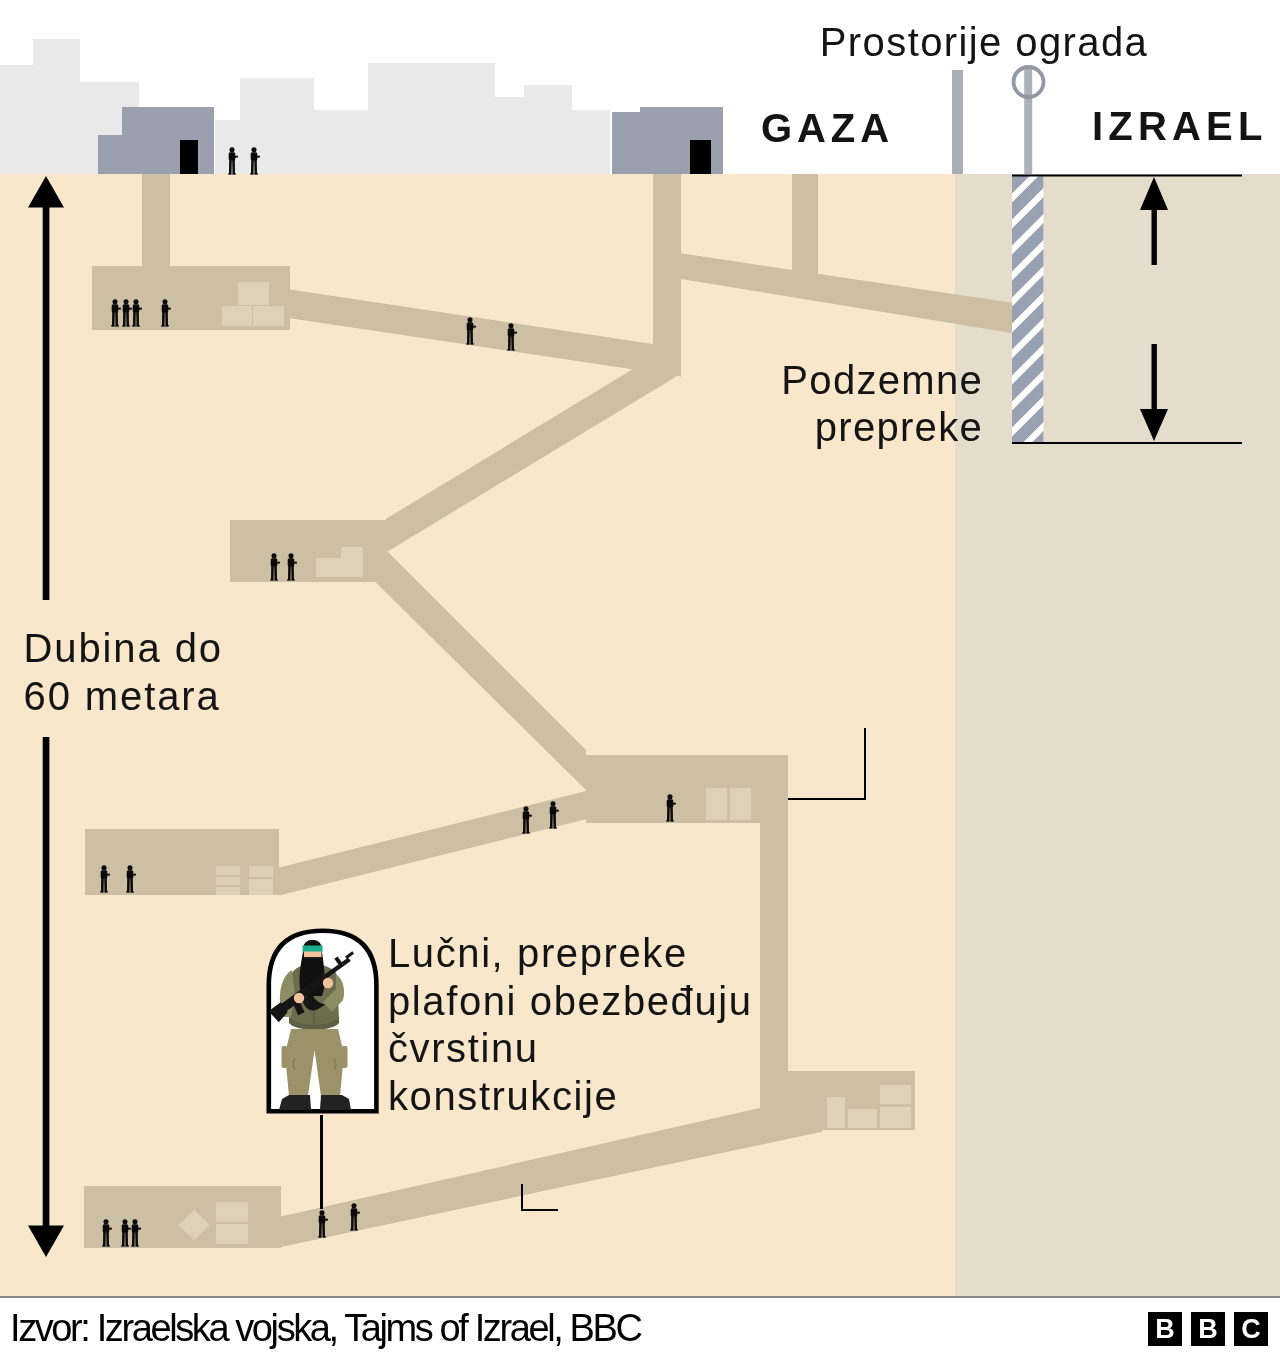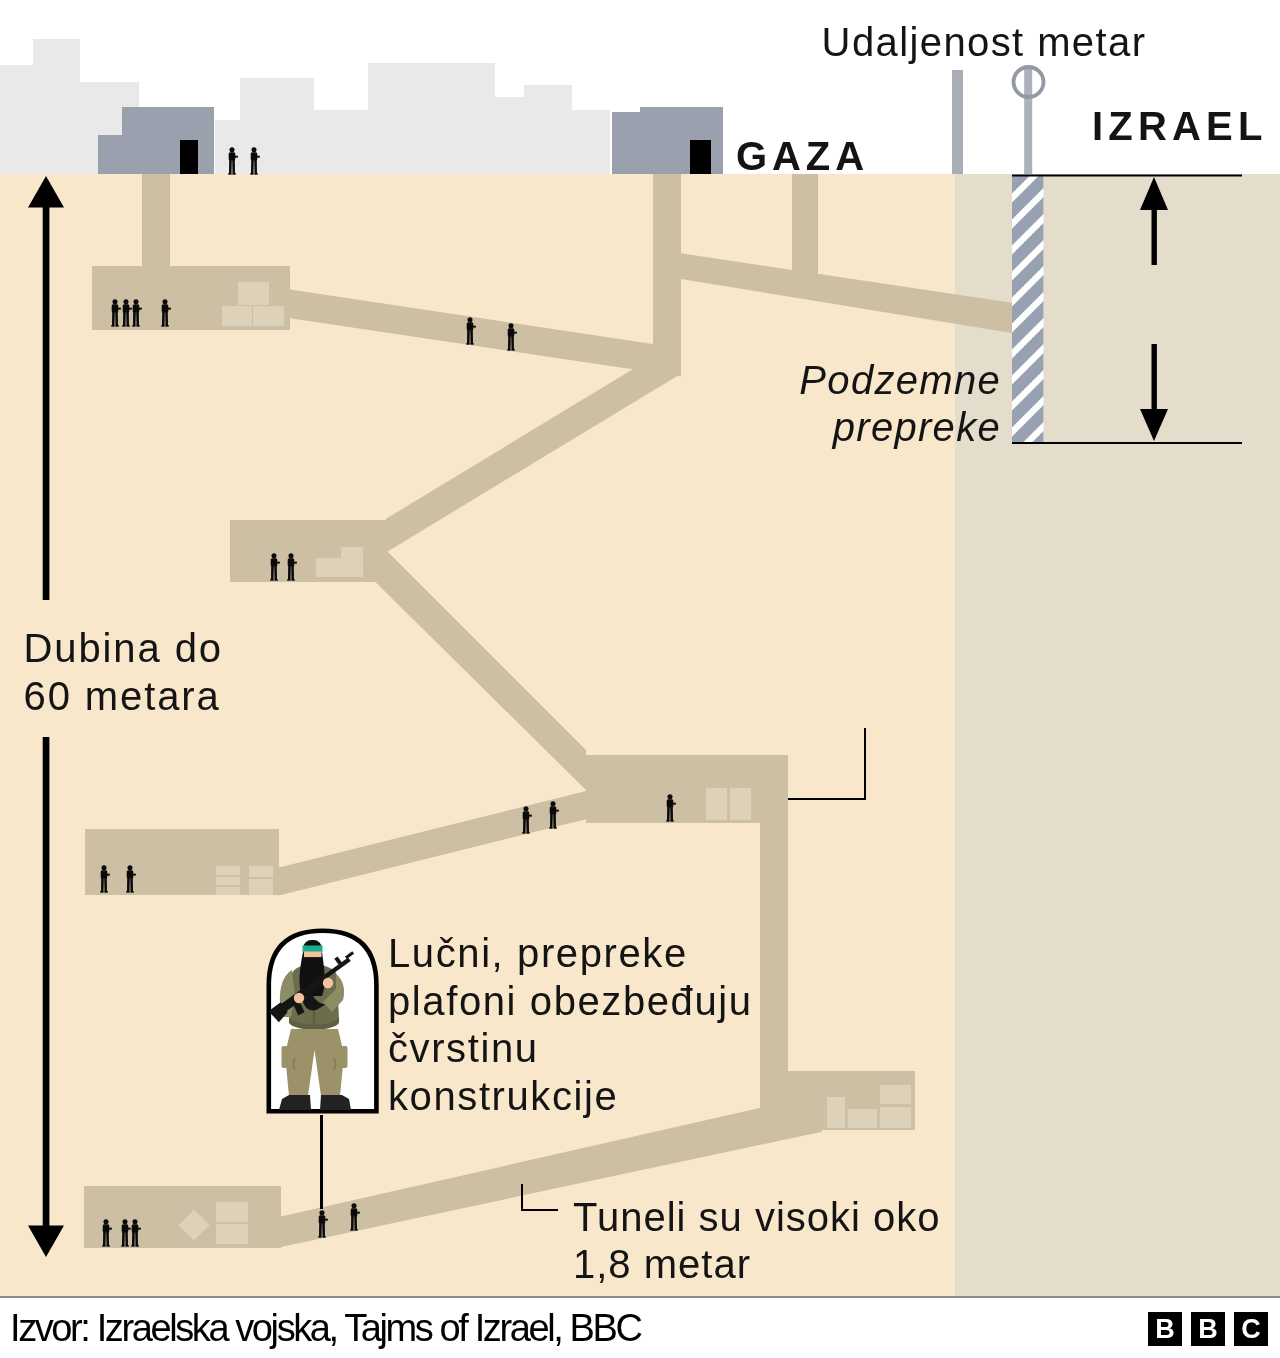--- a/index.html
+++ b/index.html
@@ -285,7 +285,7 @@
     </g>
   </svg>
 
-  <div class="txt" style="left:984px;top:19.4px;letter-spacing:1.4px;transform:translateX(-50%);">Udaljenost metar</div>
+  <div class="txt" style="left:984px;top:19.4px;letter-spacing:1.4px;transform:translateX(-50%);">Prostorije ograda</div>
 
   <div class="txt b" style="left:736px;top:105.4px;letter-spacing:4.9px;margin-top:28px;">GAZA</div>
 

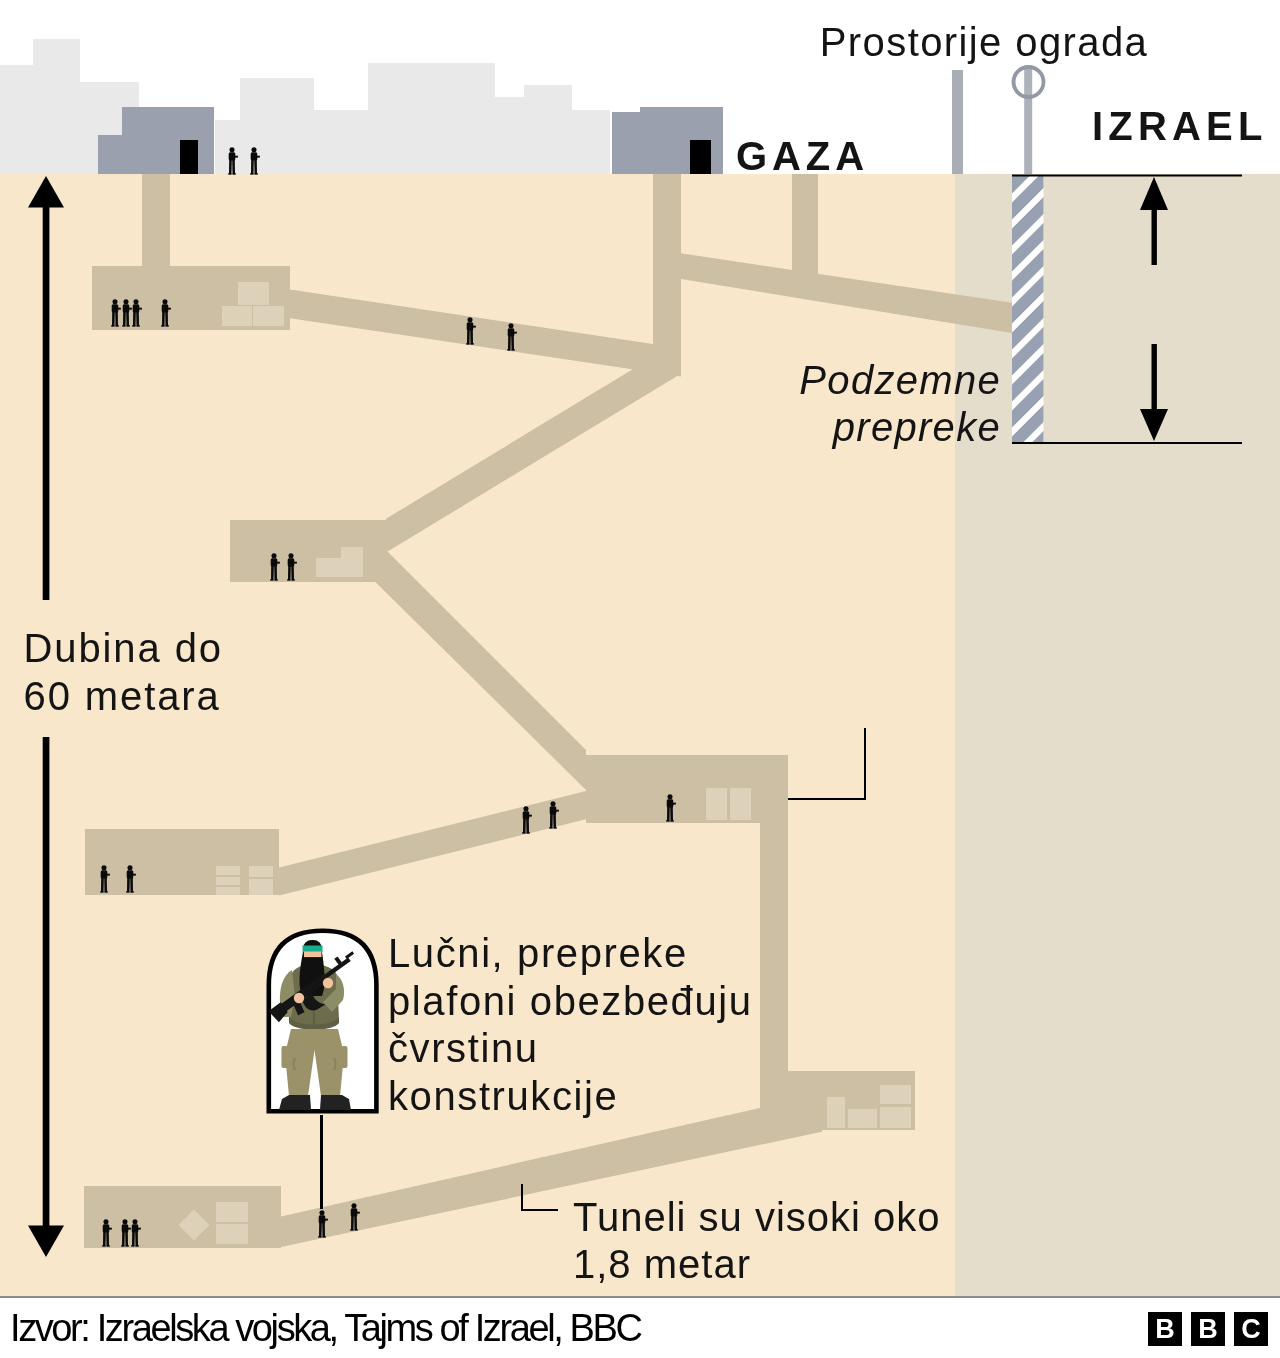--- a/index.html
+++ b/index.html
@@ -287,7 +287,7 @@
 
   <div class="txt" style="left:984px;top:19.4px;letter-spacing:1.4px;transform:translateX(-50%);">Prostorije ograda</div>
 
-  <div class="txt b" style="left:736px;top:105.4px;letter-spacing:4.9px;margin-top:28px;">GAZA</div>
+  <div class="txt b" style="left:761px;top:105.4px;letter-spacing:4.9px;">GAZA</div>
 
   <div class="txt b" style="left:1092px;top:103px;letter-spacing:5.2px;">IZRAEL</div>
 

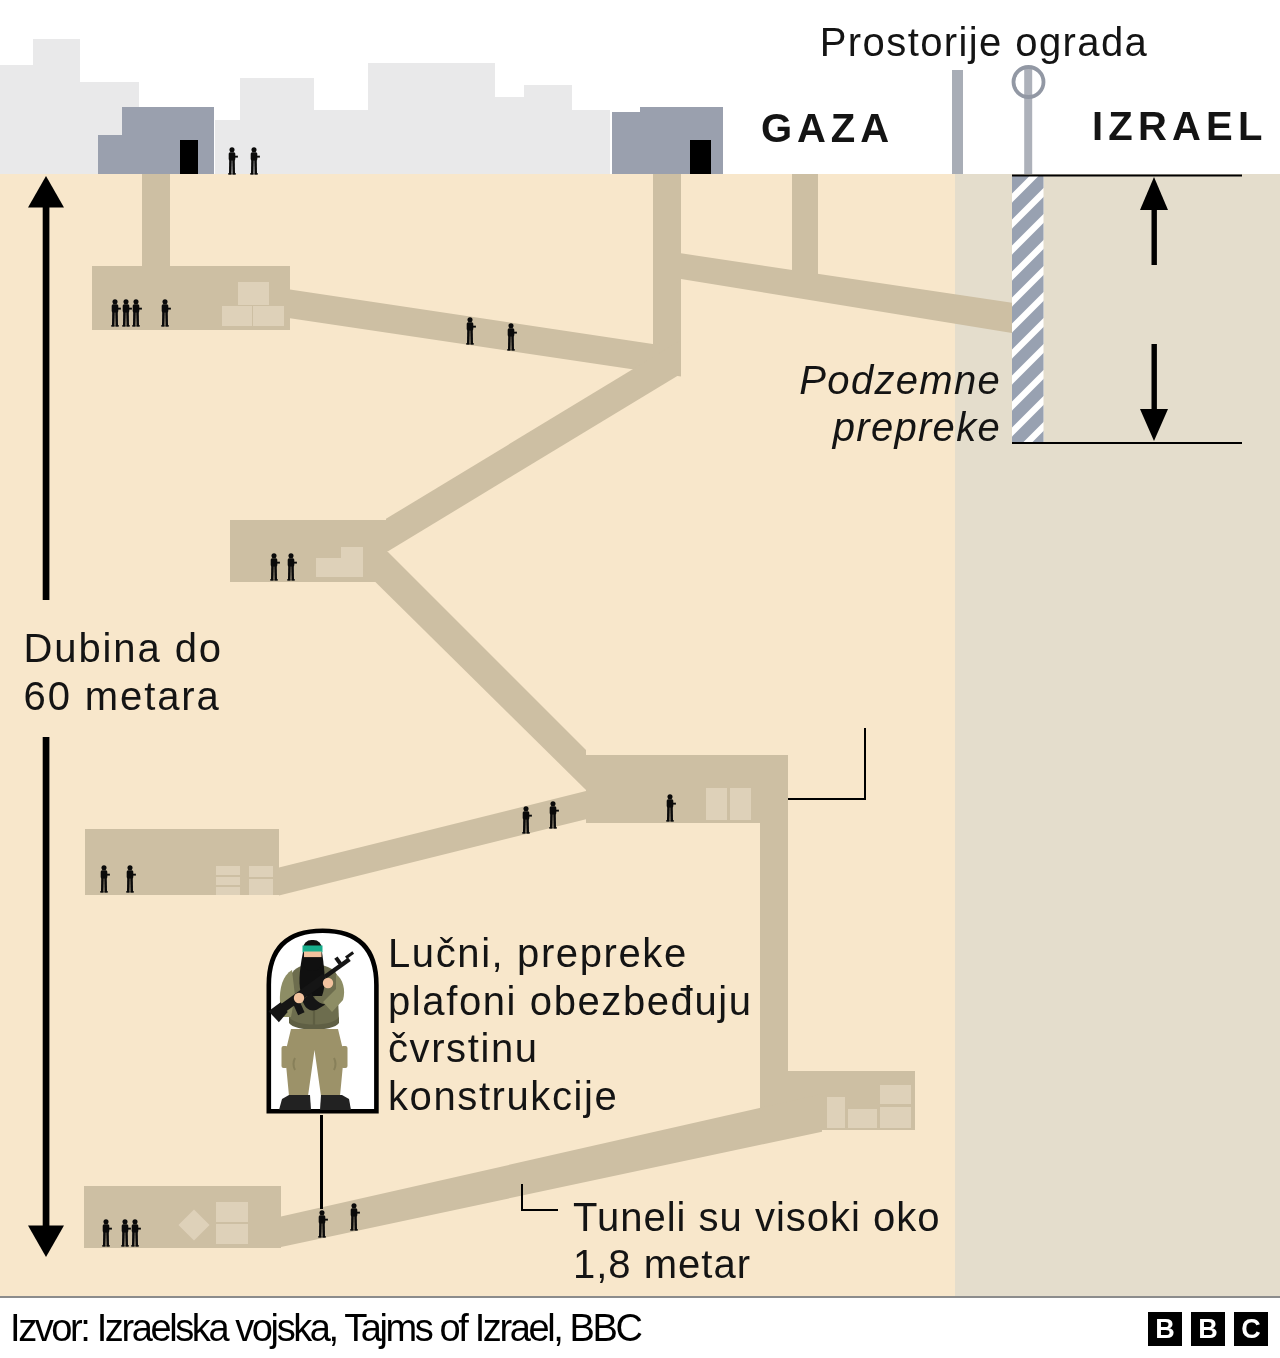--- a/index.html
+++ b/index.html
@@ -292,7 +292,7 @@
   <div class="txt b" style="left:1092px;top:103px;letter-spacing:5.2px;">IZRAEL</div>
 
 
-  <div class="txt" style="right:279px;top:356.5px;text-align:right;letter-spacing:1.3px;font-style:italic;">Podzemne
+  <div class="txt" style="right:297px;top:356.5px;text-align:right;letter-spacing:1.3px;">Podzemne
 prepreke</div>
 
   <div class="txt" style="left:23.5px;top:625px;letter-spacing:1.9px;">Dubina do

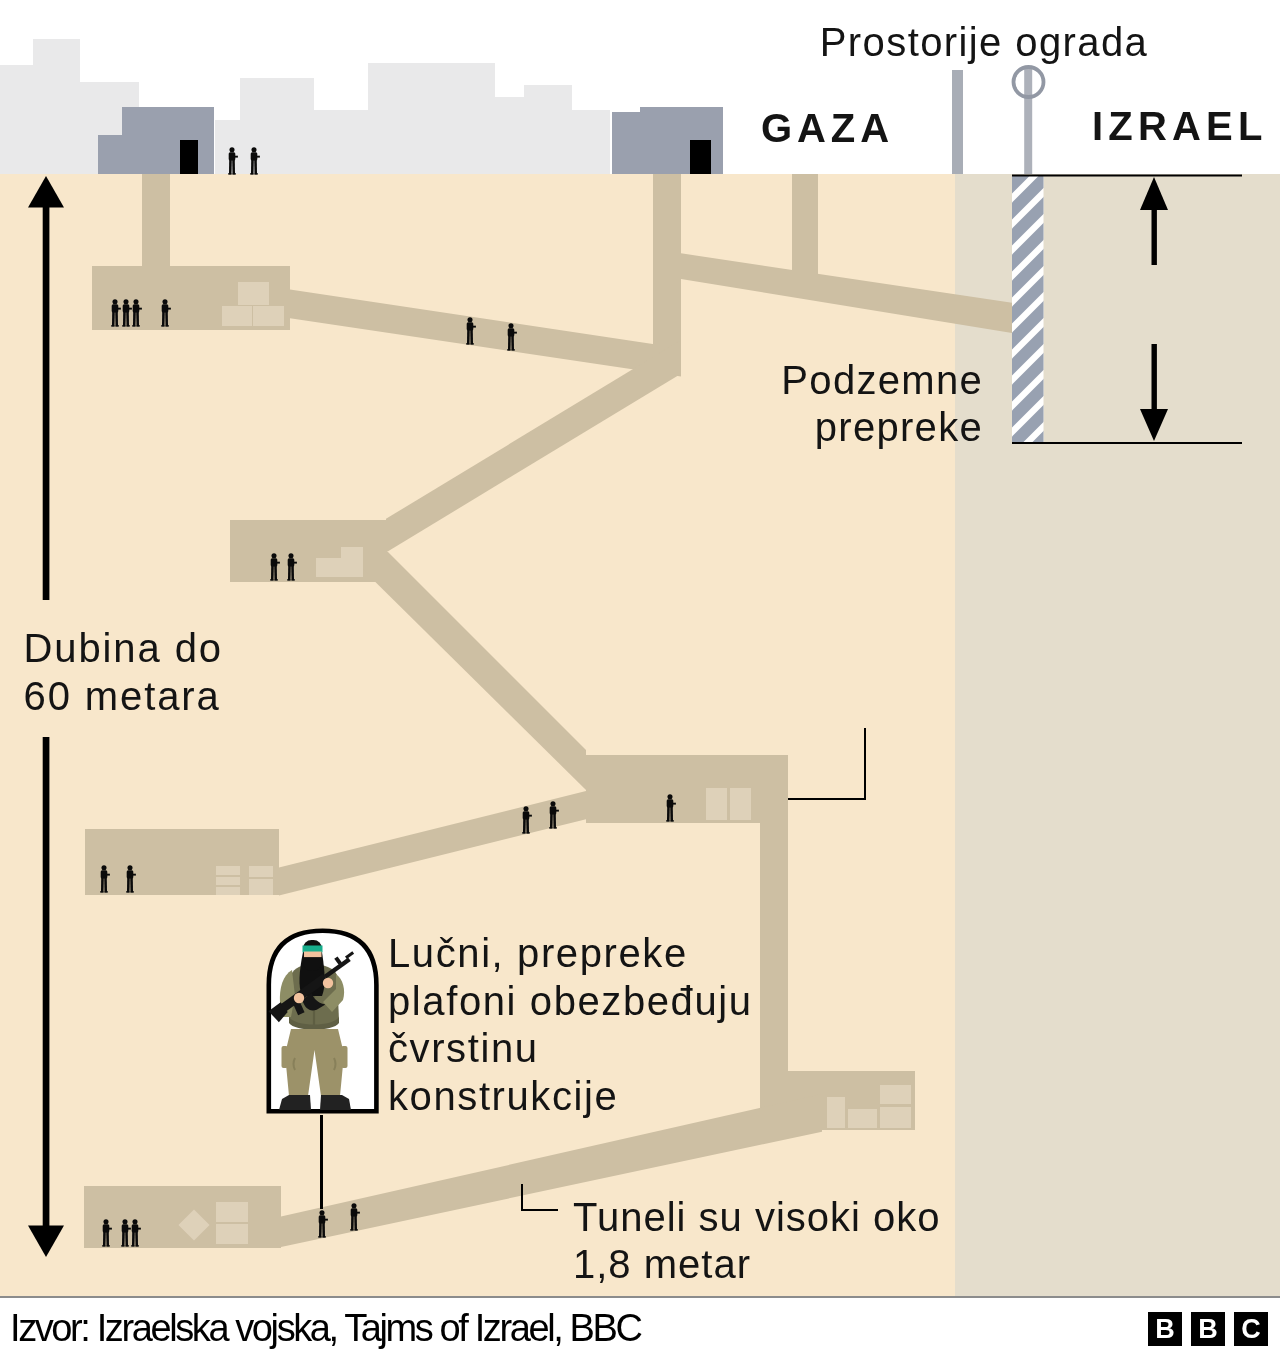--- a/index.html
+++ b/index.html
@@ -304,8 +304,6 @@
 čvrstinu
 konstrukcije</div>
 
-  <div class="txt" style="left:573px;top:1193.5px;letter-spacing:1.0px;">Tuneli su visoki oko
-1,8 metar</div>
 
   <div class="txt" style="left:10px;top:1305px;color:#000000;font-size:38px;letter-spacing:-2.4px;">Izvor: Izraelska vojska, Tajms of Izrael, BBC</div>
 </div>

